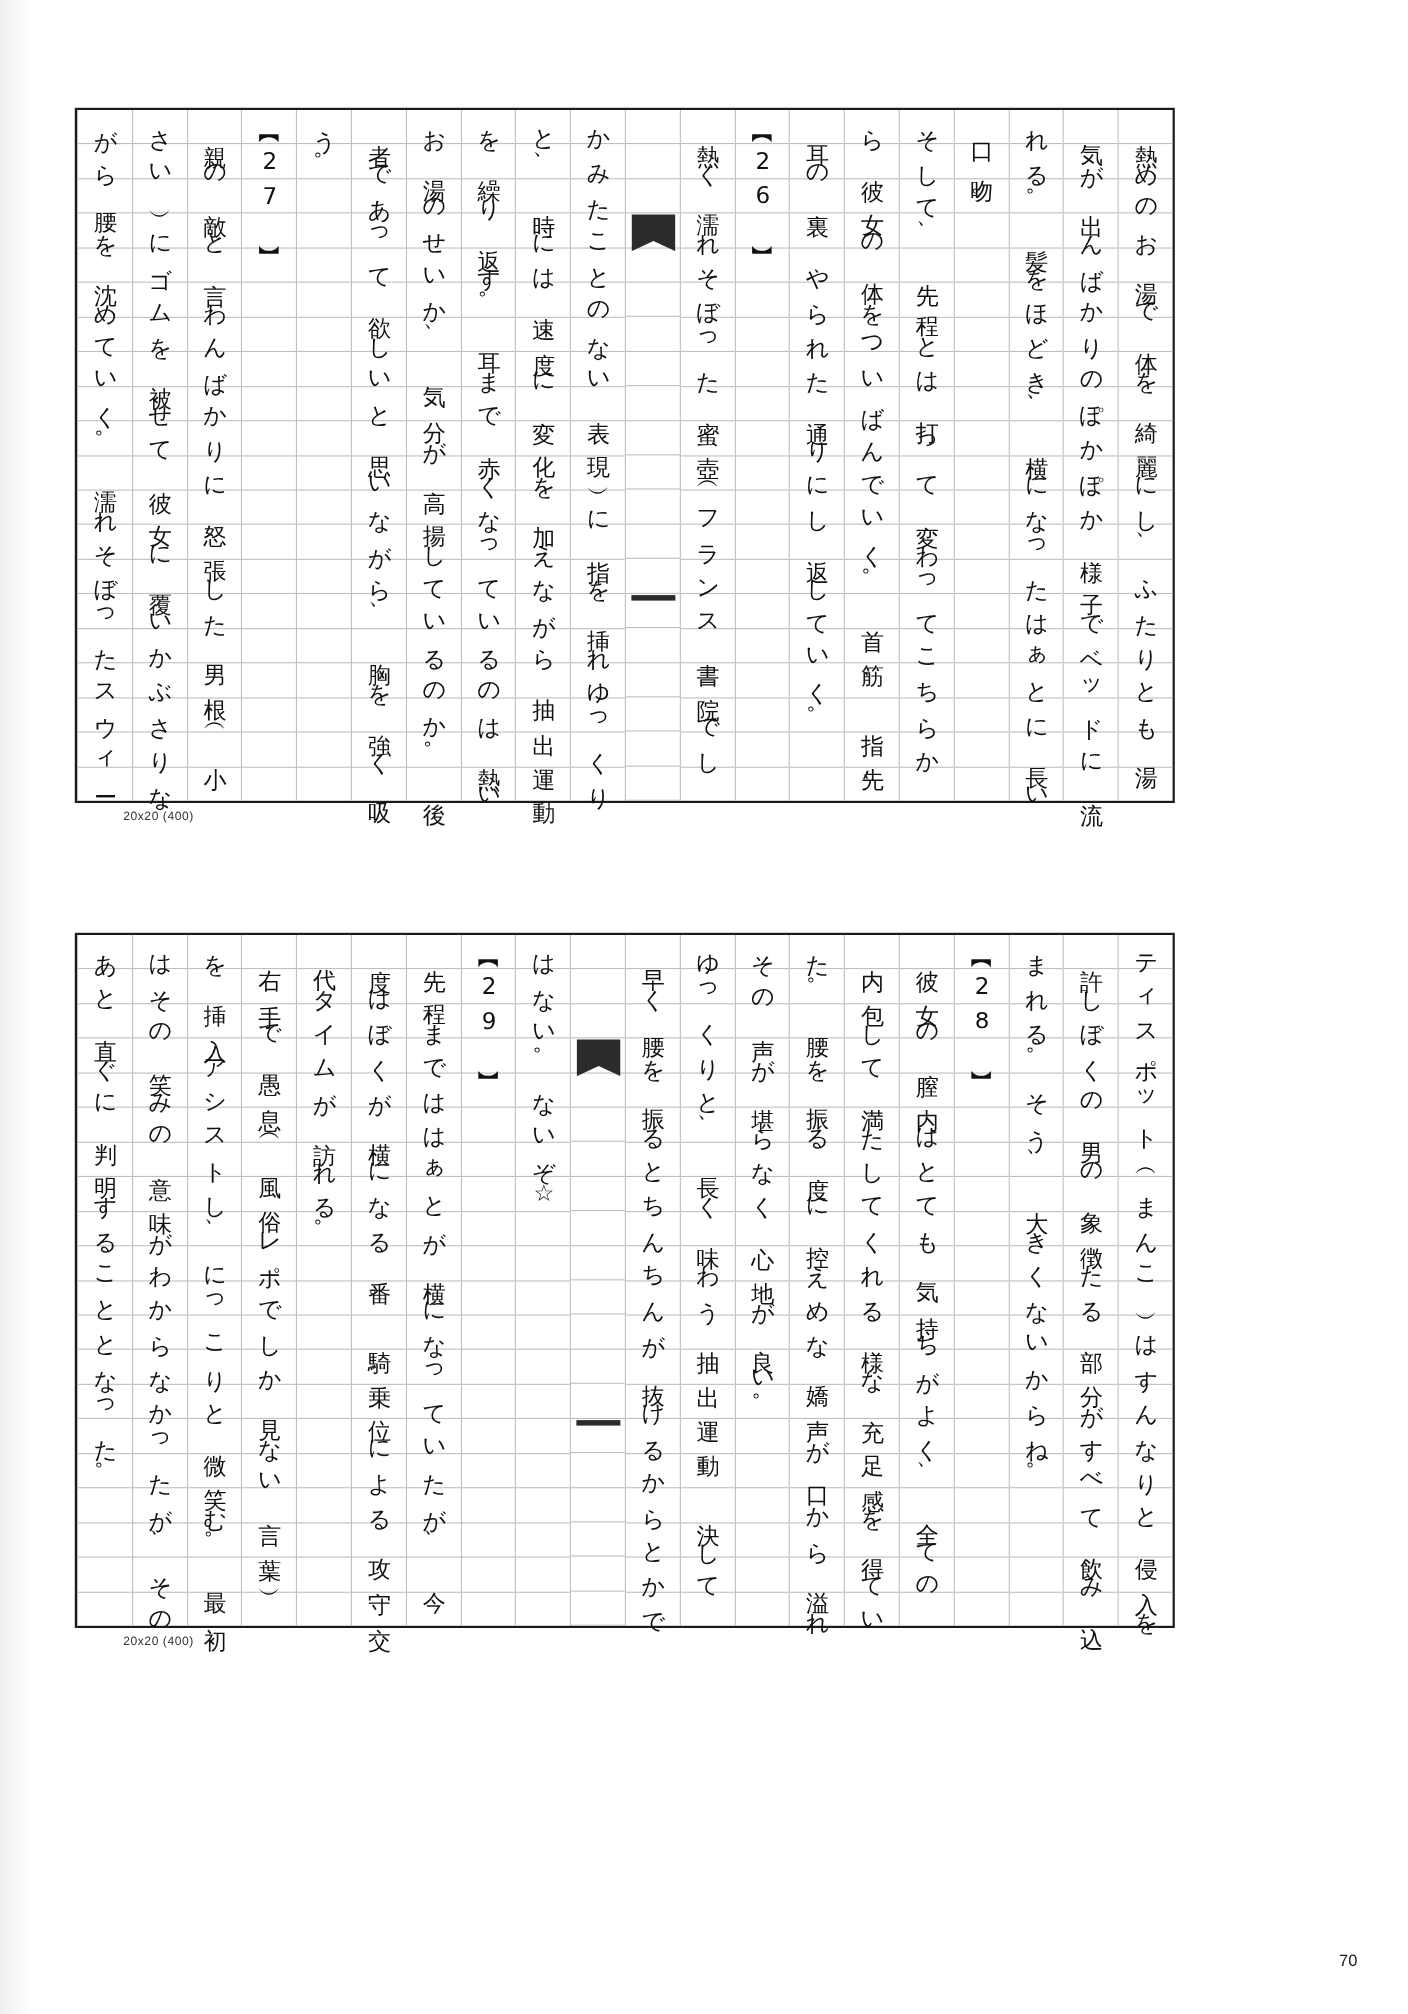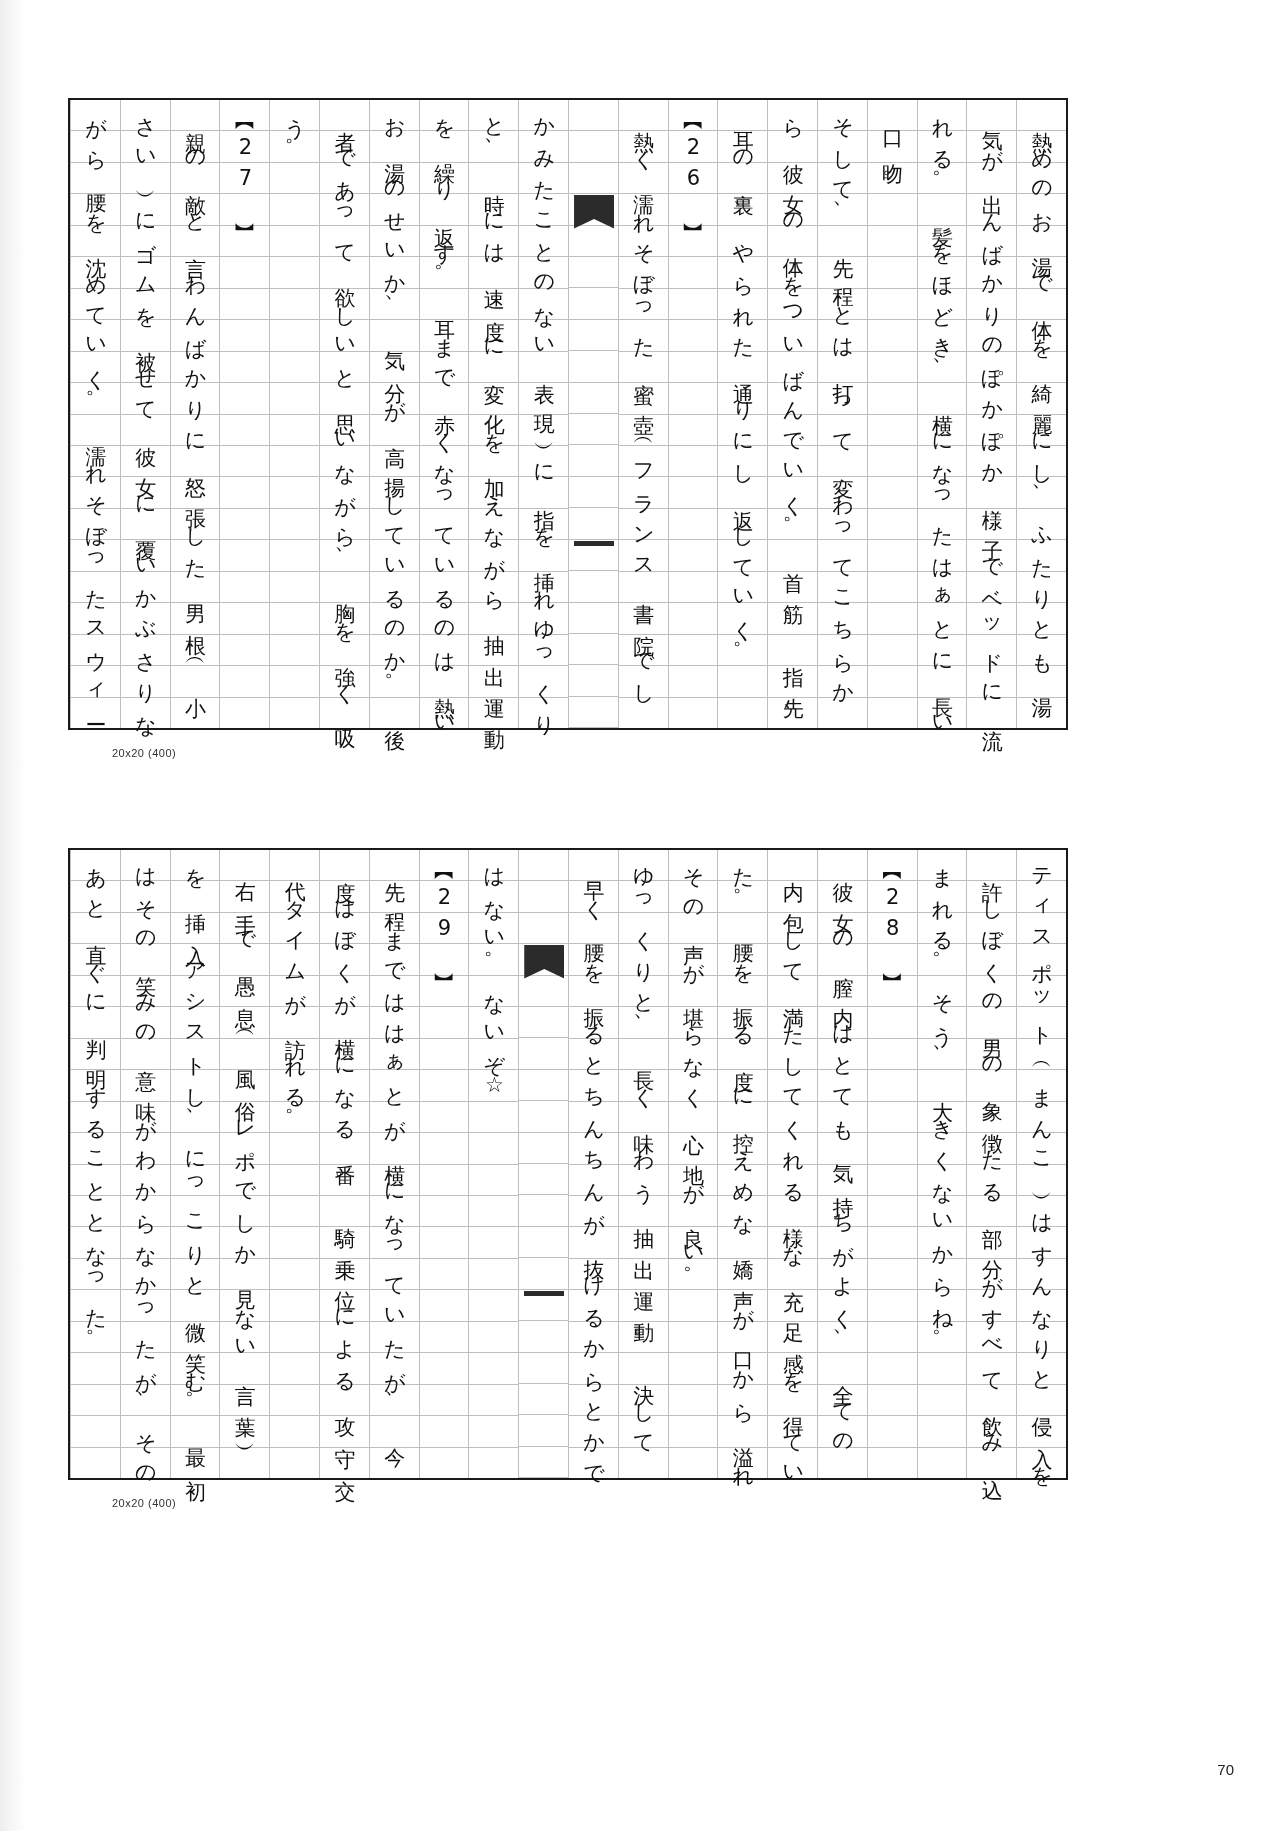--- a/index.html
+++ b/index.html
@@ -80,7 +80,6 @@
     font-size:11px;
     color:#333;
     letter-spacing:.5px;
-    margin-top:11px;
   }
   #cap1{left:112px;top:736px;}
   #cap2{left:112px;top:1486px;}

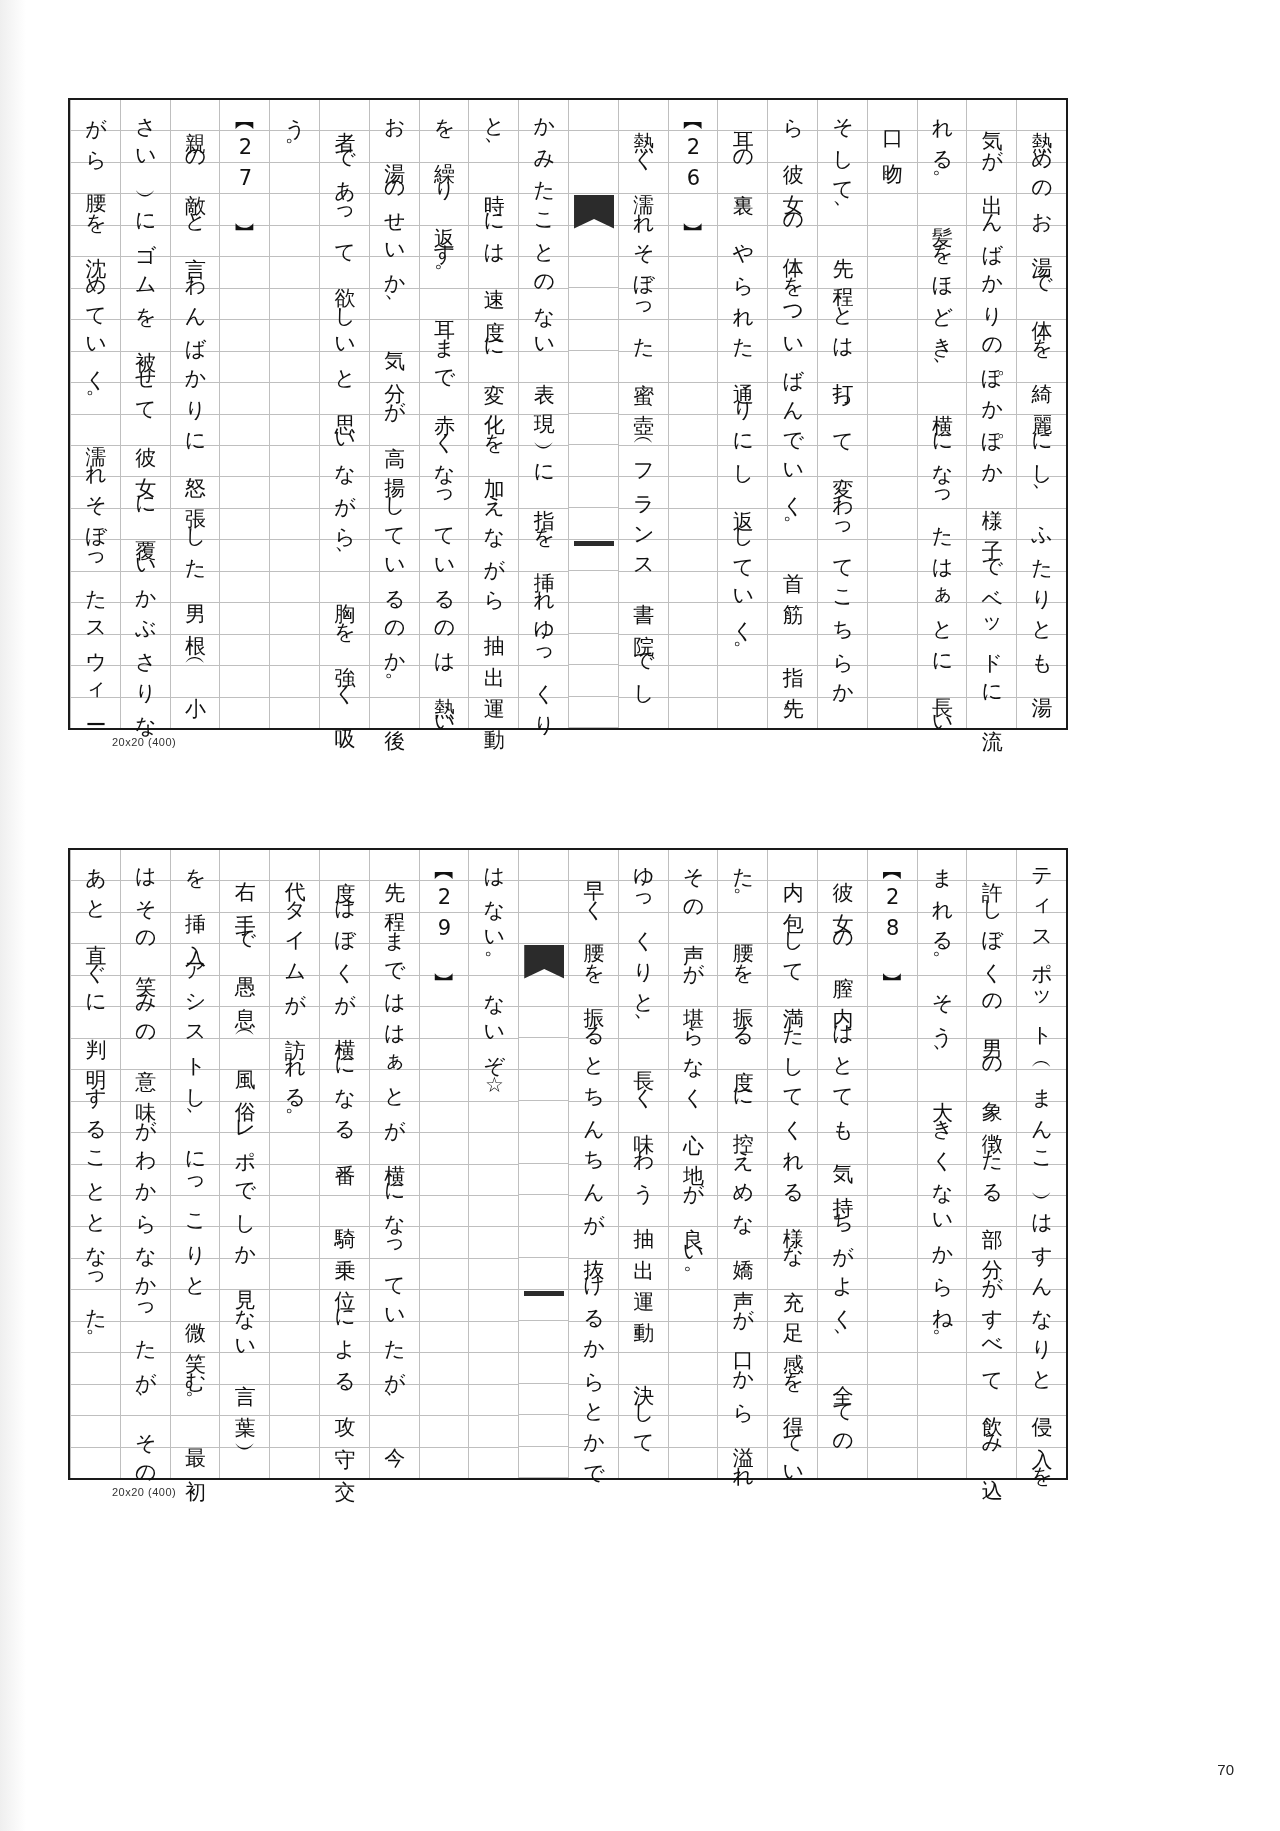--- a/index.html
+++ b/index.html
@@ -85,7 +85,7 @@
   #cap2{left:112px;top:1486px;}
   .folio{
     position:absolute;
-    right:46px;bottom:53px;
+    right:46px;bottom:40px;
     font-family:"Liberation Sans", sans-serif;
     font-size:15px;
     color:#222;

